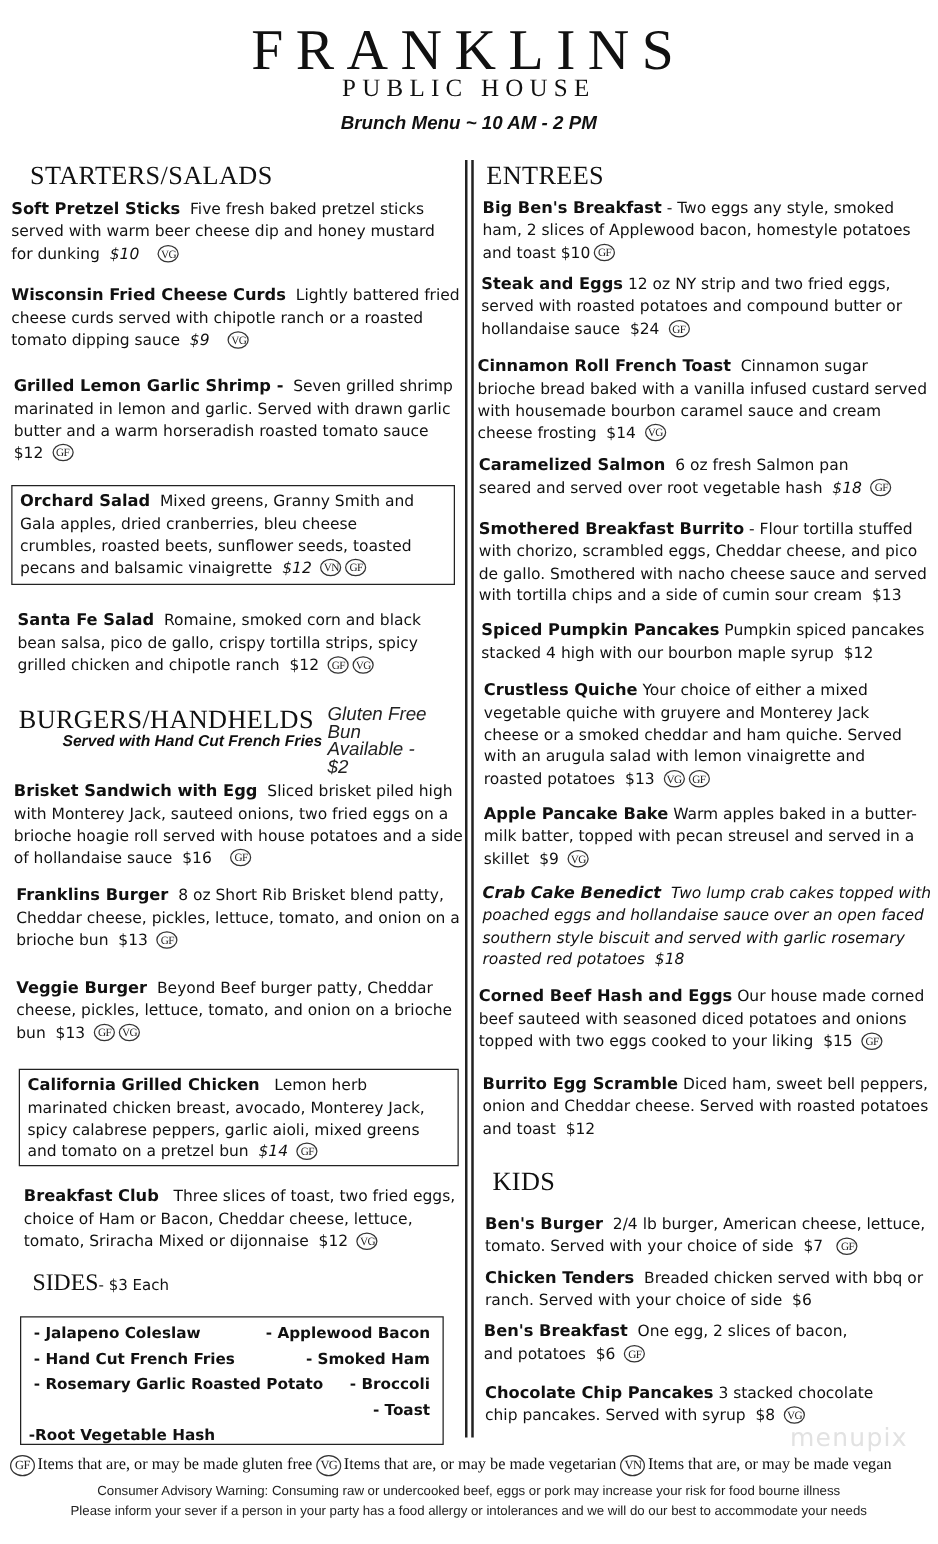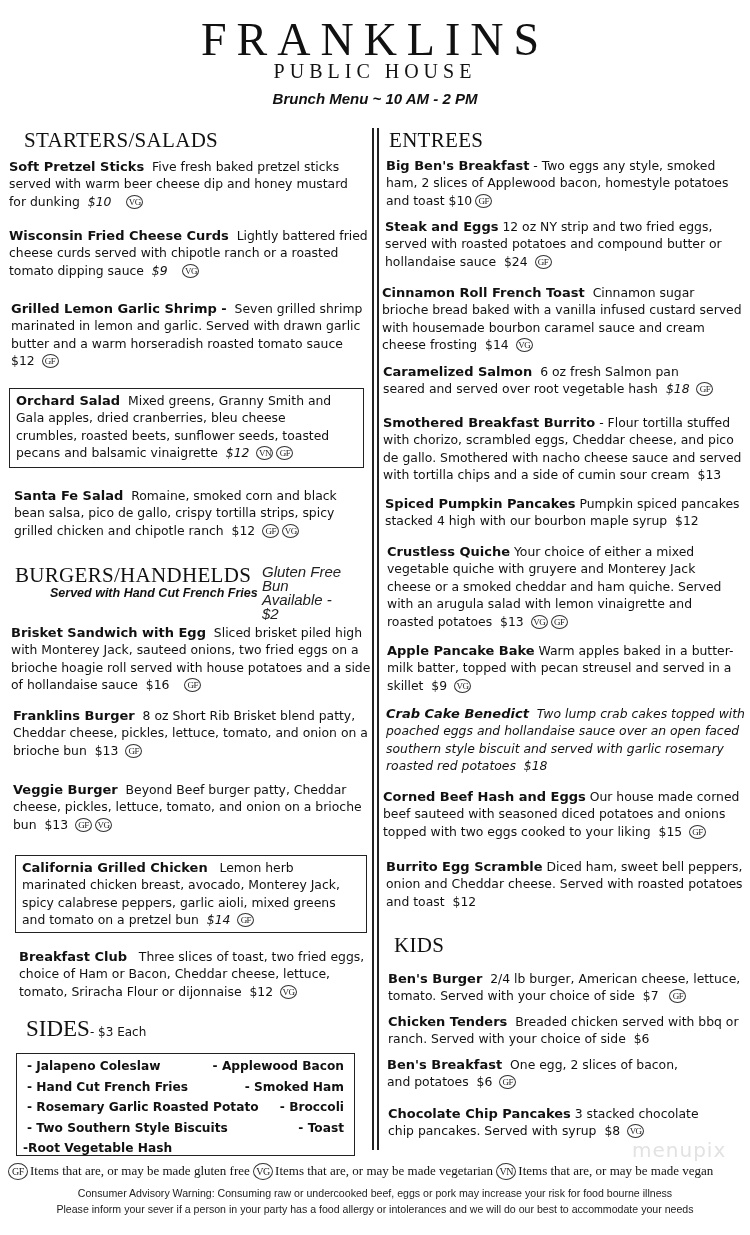--- a/index.html
+++ b/index.html
@@ -121,7 +121,7 @@
 
 <div class="item" style="left:19px;top:948px;width:352px;">
   <span class="name">Breakfast Club</span>&nbsp;&nbsp;
-  <span class="desc">Three slices of toast, two fried eggs, choice of Ham or Bacon, Cheddar cheese, lettuce, tomato, Sriracha Flour or dijonnaise</span>&nbsp;
+  <span class="desc">Three slices of toast, two fried eggs, choice of Ham or Bacon, Cheddar cheese, lettuce, tomato, Sriracha Mixed or dijonnaise</span>&nbsp;
   <span class="price">$12</span>
   <span class="badge">VG</span>
 </div>

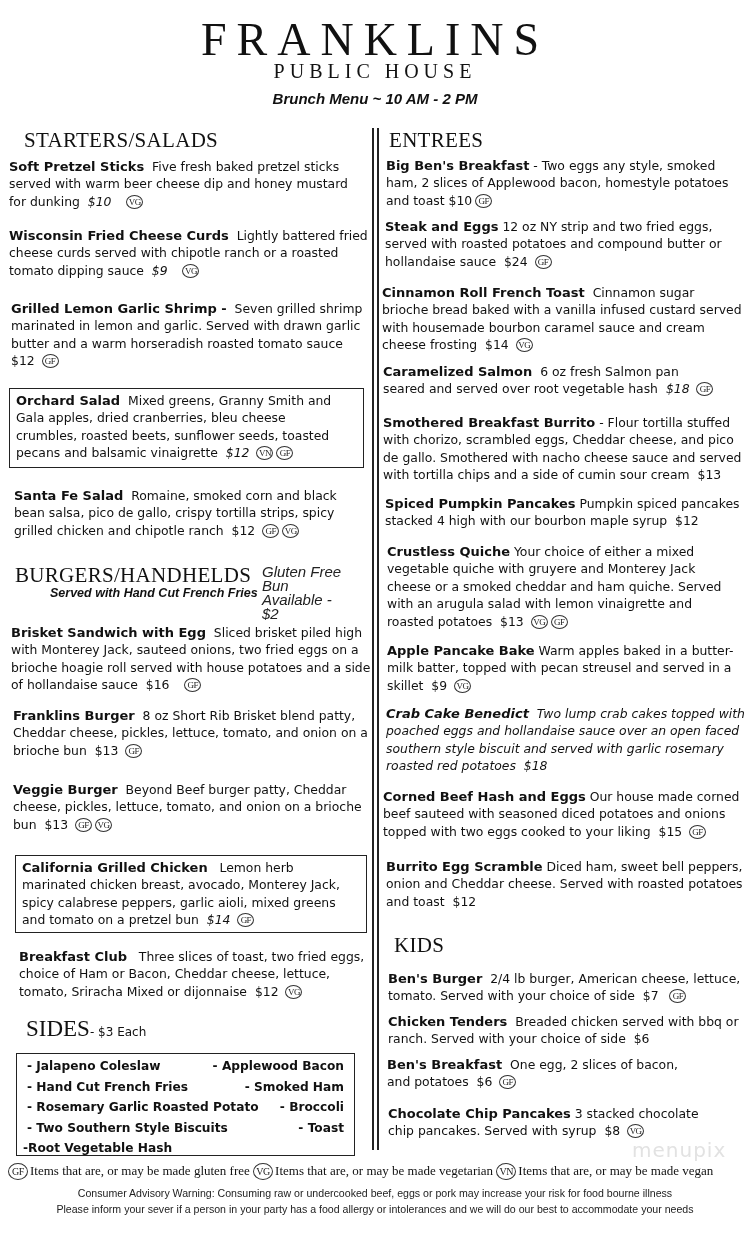--- a/index.html
+++ b/index.html
@@ -25,7 +25,7 @@
   .badge { display: inline-block; border: 1px solid #333; border-radius: 50%; font-family: "Liberation Serif", serif; font-size: 9px; line-height: 13px; width: 17px; height: 14px; text-align: center; vertical-align: 1px; margin-left: 3px; color: #222; letter-spacing: -0.5px; }
 
   .sides-head { position: absolute; left: 26px; top: 1016px; }
-  .sides-head .t { font-family: "Liberation Serif", serif; font-size: 23px; }
+  .sides-head .t { font-family: "Liberation Serif", serif; font-size: 19px; }
   .sides-head .p { font-family: "DejaVu Sans", sans-serif; font-size: 12px; }
   .sides-box { position: absolute; left: 16px; top: 1053px; width: 339px; height: 103px; border: 1.5px solid #222; padding: 2px 5px; }
   .side-row { position: relative; height: 20.5px; font-family: "DejaVu Sans", sans-serif; font-weight: bold; font-size: 12.2px; line-height: 20.5px; }

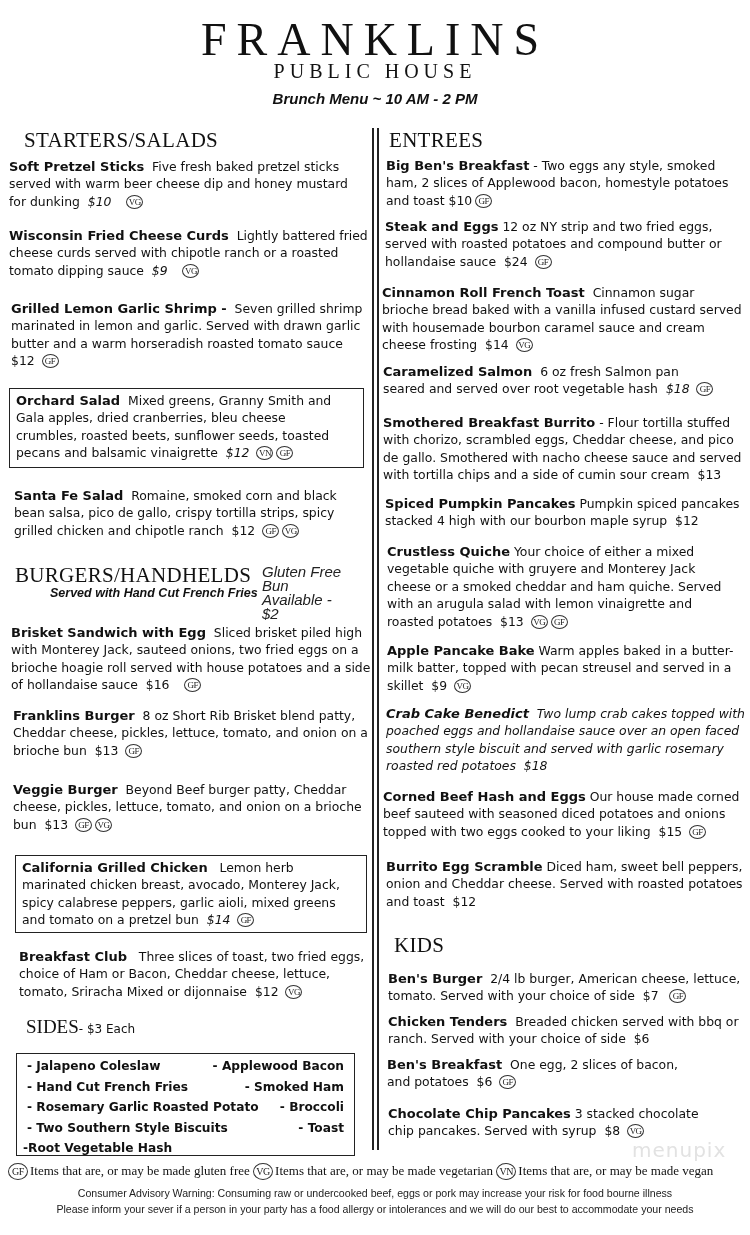--- a/index.html
+++ b/index.html
@@ -143,7 +143,6 @@
       <span class="r">- Broccoli</span>
     </div>
   <div class="side-row">
-      <span class="l">- Two Southern Style Biscuits</span>
       <span class="r">- Toast</span>
     </div>
   <div class="side-row">

